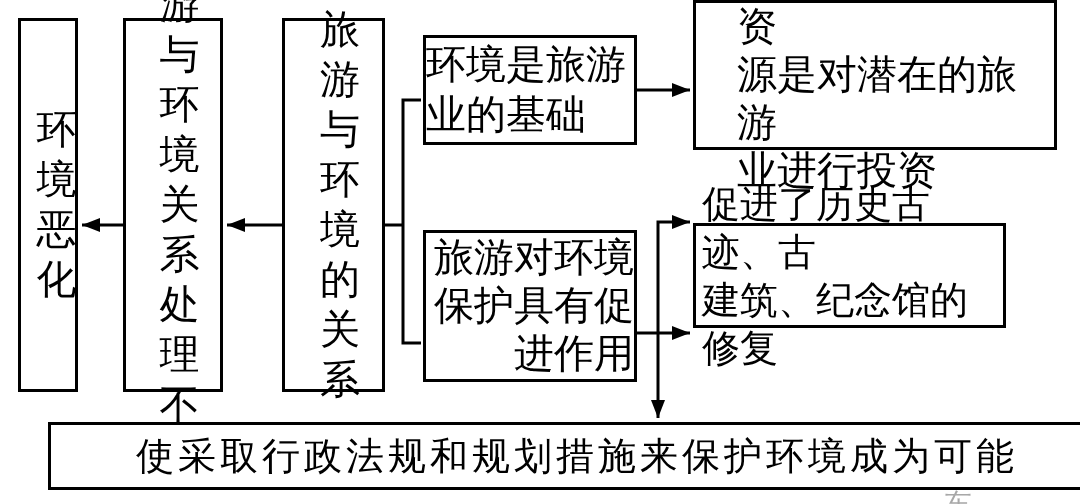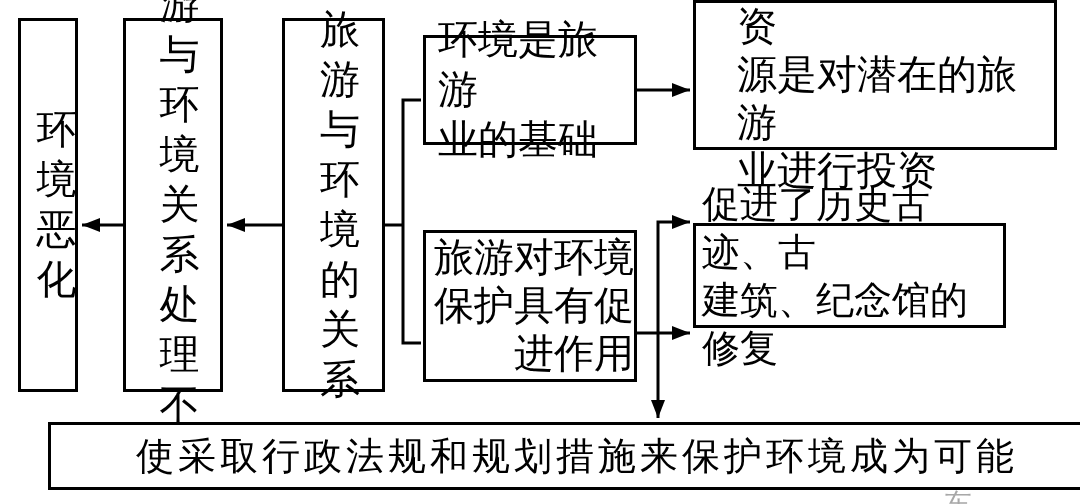--- a/index.html
+++ b/index.html
@@ -47,7 +47,7 @@
   .n-relation .node-text       { text-align: center; letter-spacing: 4px; }
   
   .n-foundation     { left: 423px; top: 35px;  width: 214px; height: 110px; }
-  .n-foundation .node-text     { padding-left: 12px; }
+  .n-foundation .node-text     { padding-left: 0; }
   .n-promotes       { left: 423px; top: 230px; width: 214px; height: 152px; text-align: right; }
   .n-promotes .node-text       { padding-left: 4px; line-height: 48px; }
   

